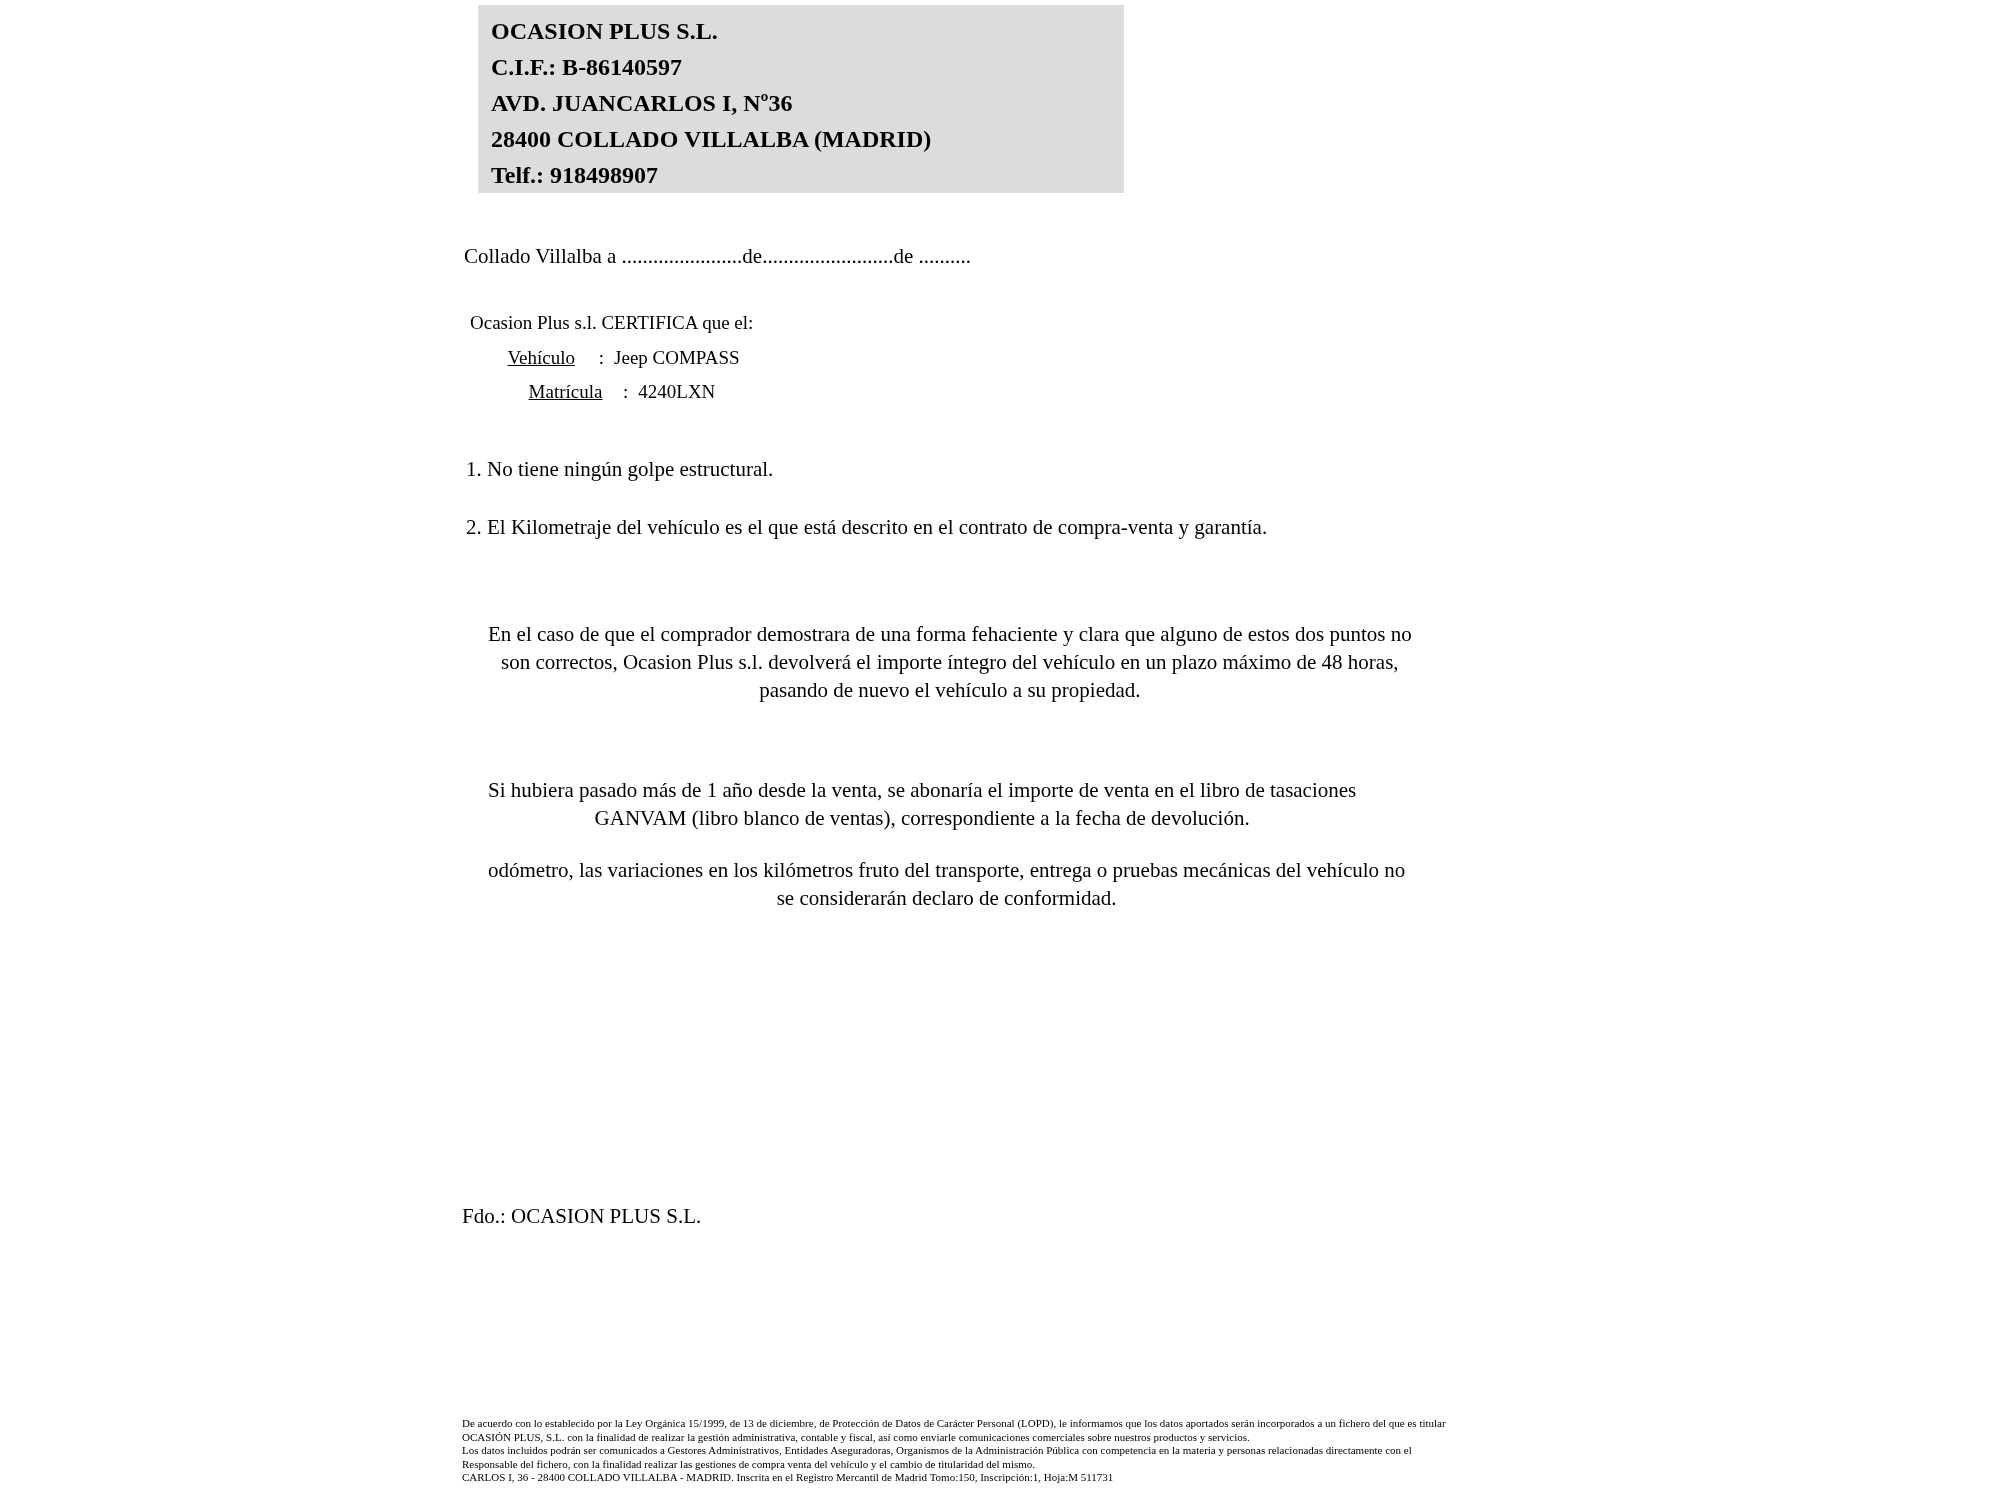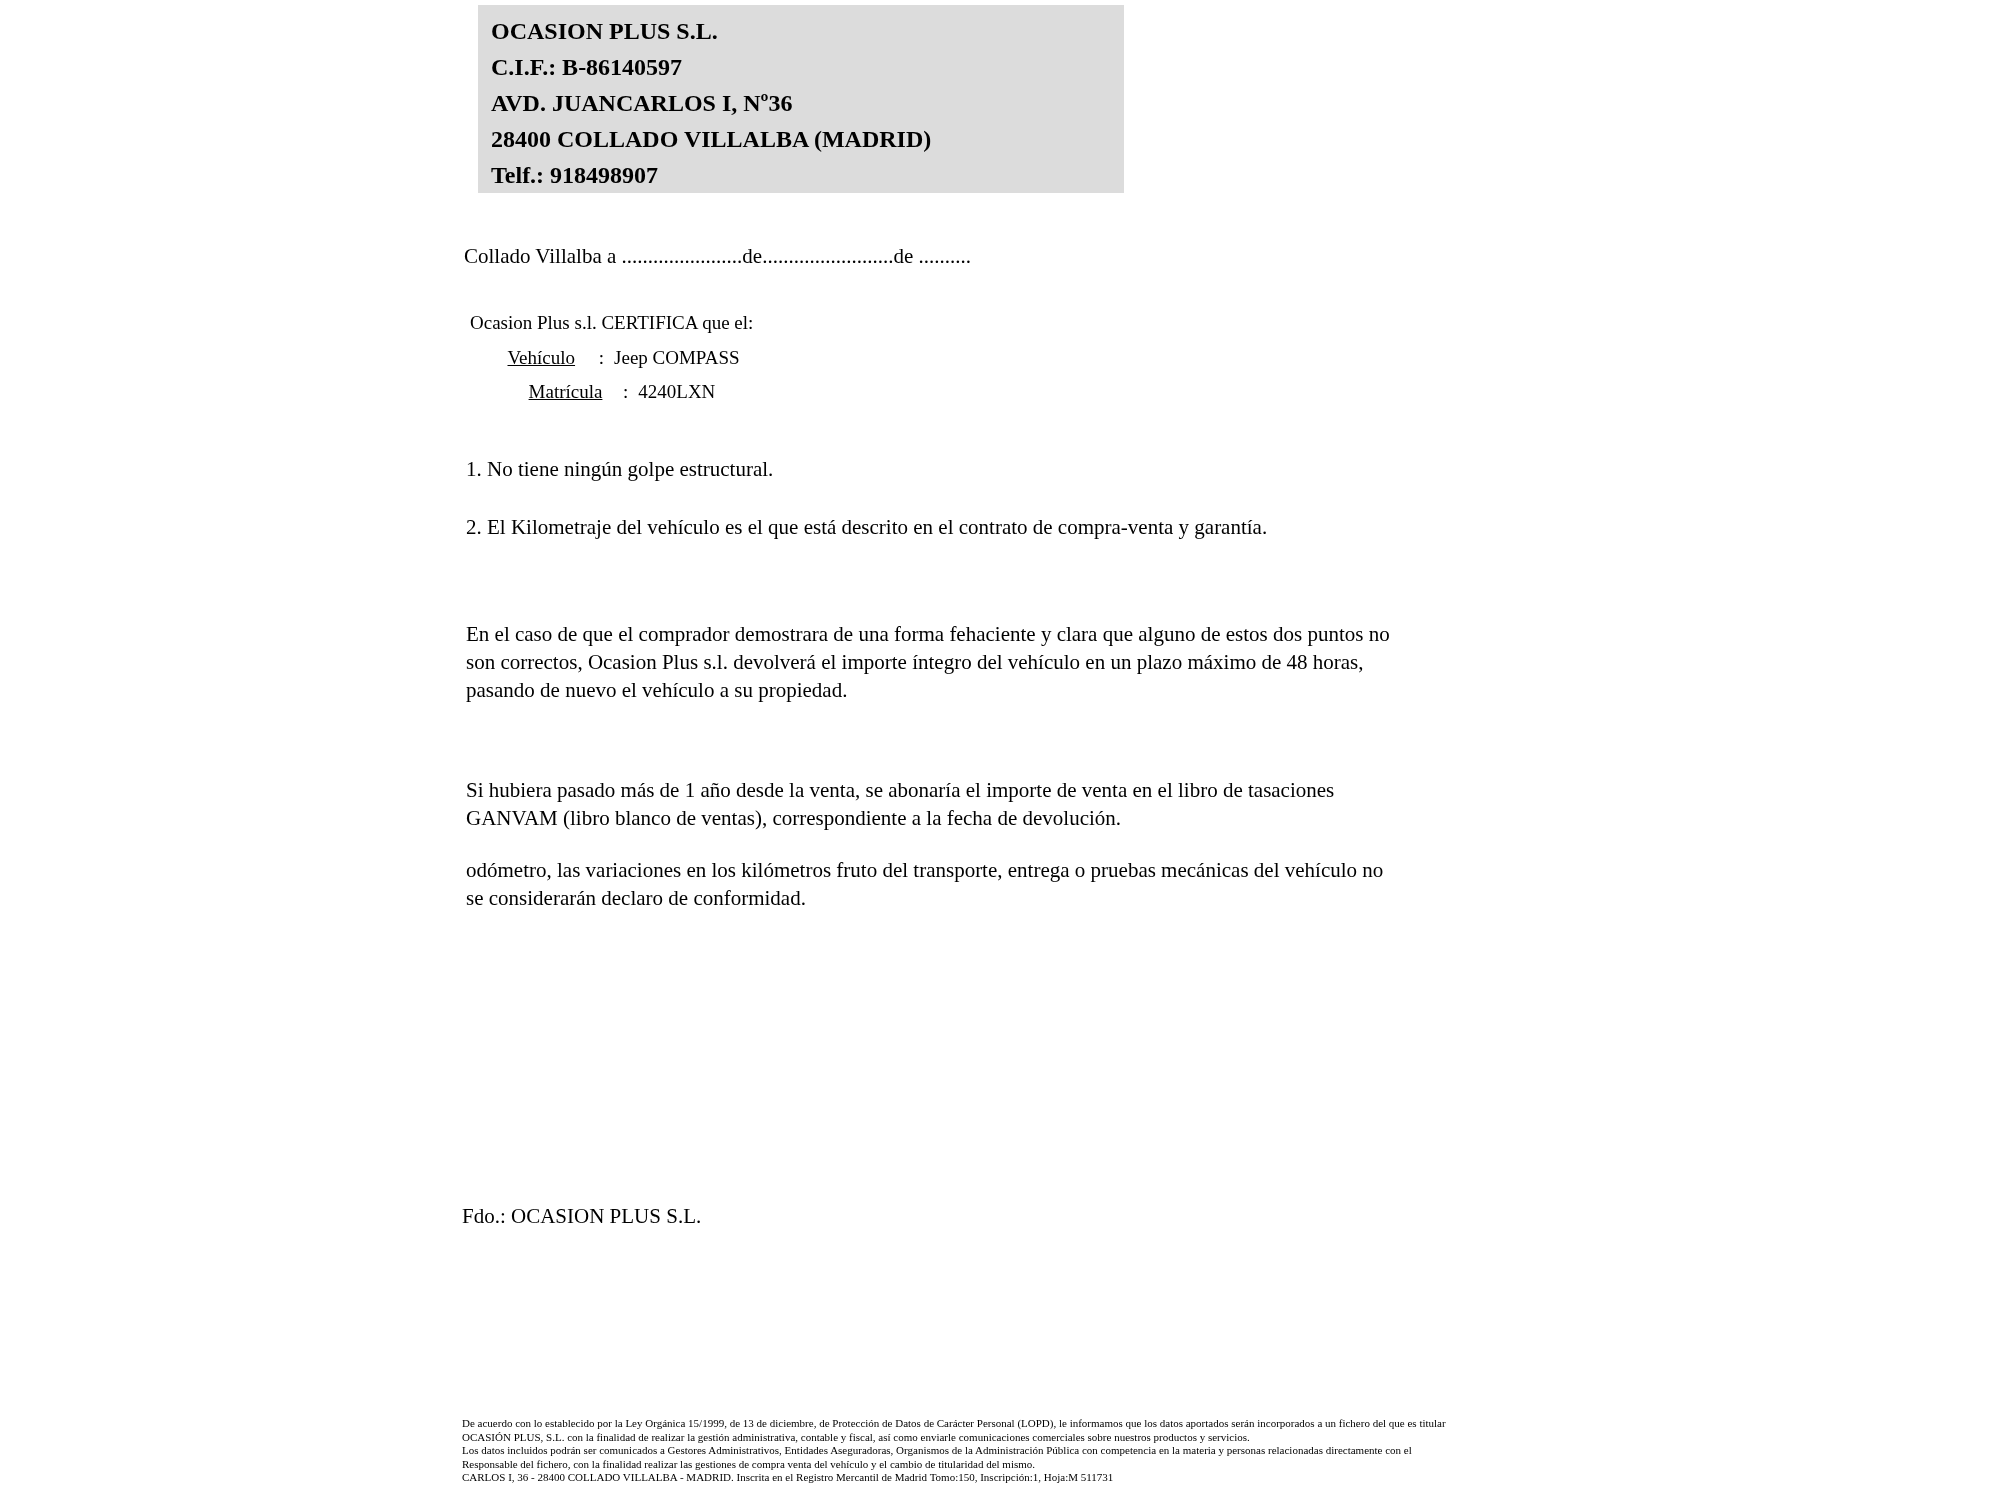--- a/index.html
+++ b/index.html
@@ -66,9 +66,10 @@
   .point-2 { top: 513px; }
   .para {
     position: absolute;
-    left: 466px;
+    left: 488px;
     font-size: 21px;
     line-height: 28px;
+    text-align: center;
   }
   .para div { white-space: nowrap; }
   .para-1 { top: 620px; }

